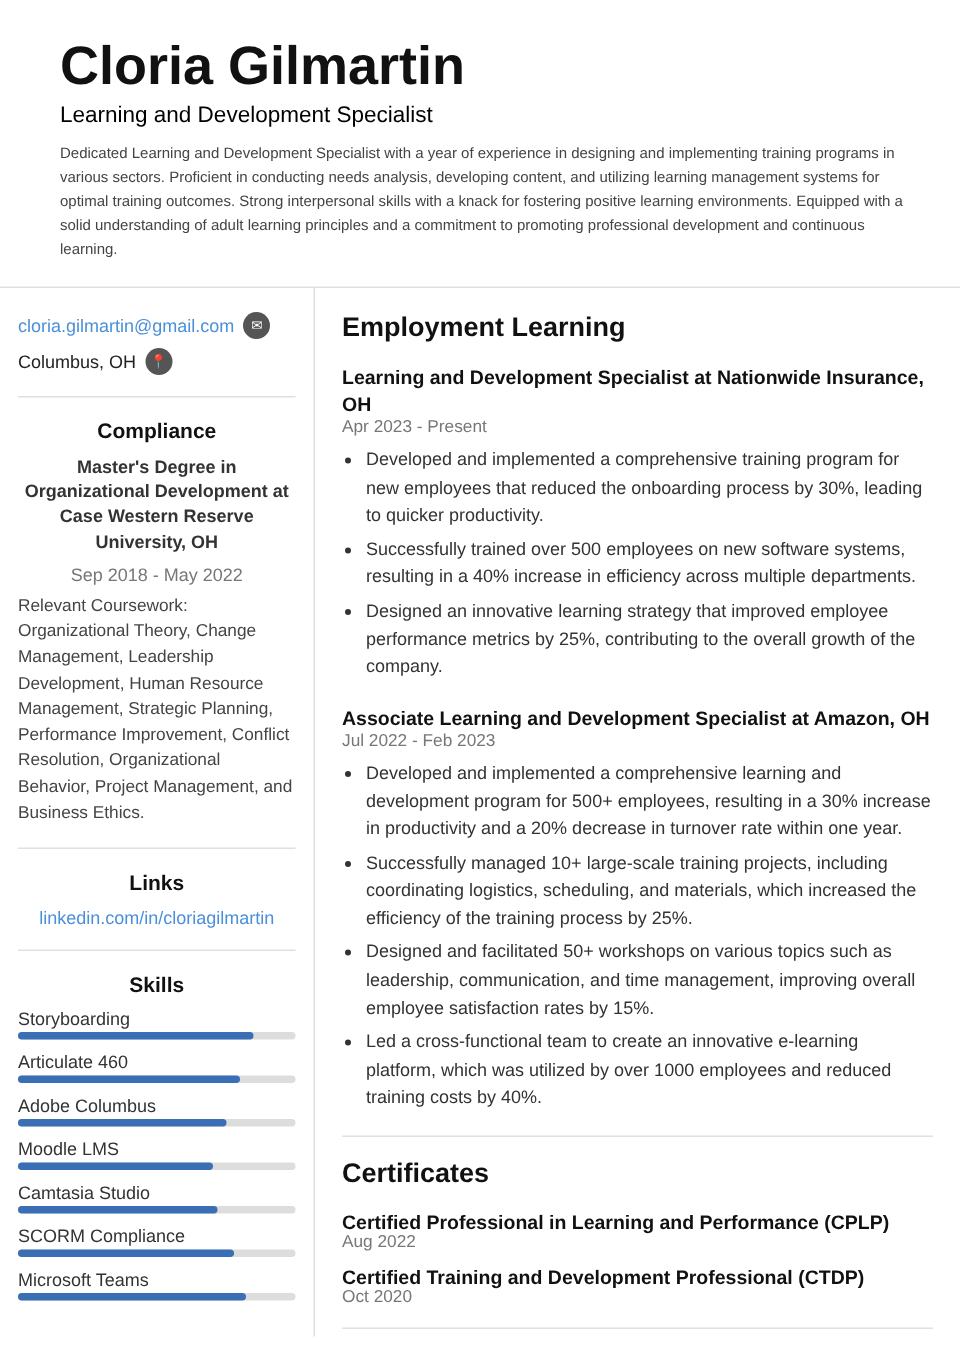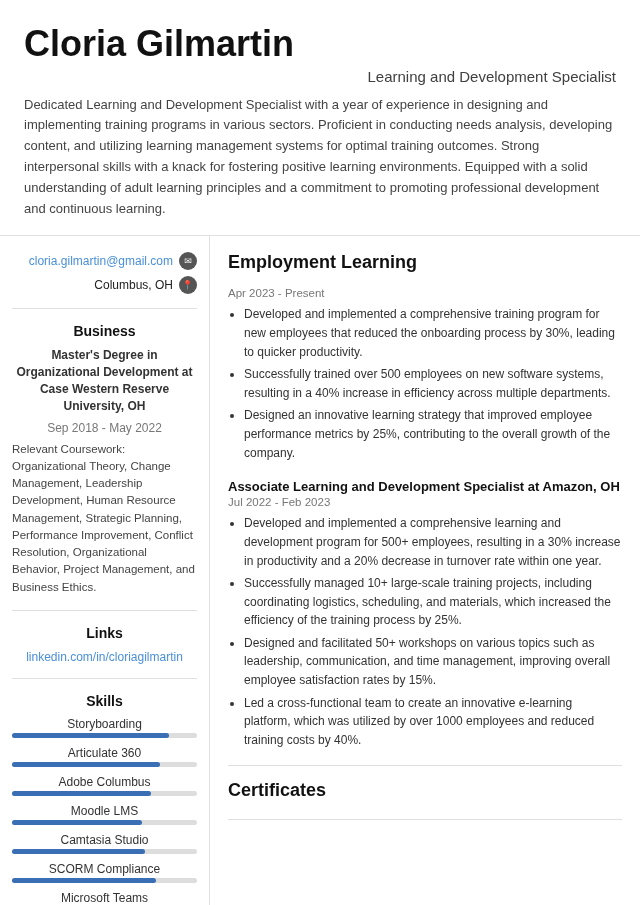--- a/index.html
+++ b/index.html
@@ -14,7 +14,7 @@
 
     
     .header {
-      padding: 24px 24px 16px 24px;
+      padding: 24px 24px 16px 40px;
       border-bottom: 1px solid #e0e0e0;
     }
     .header h1 {

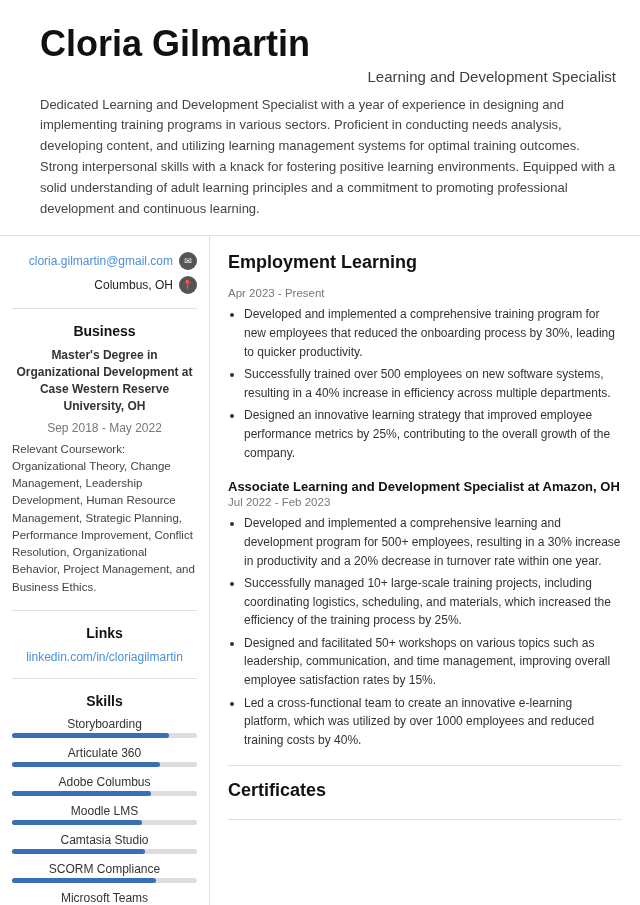--- a/index.html
+++ b/index.html
@@ -25,9 +25,8 @@
     }
     .header .subtitle {
       font-size: 15px;
-      color: #404040;
+      color: #000000;
       margin-top: 4px;
-      text-align: right;
     }
     .header .summary {
       font-size: 13px;

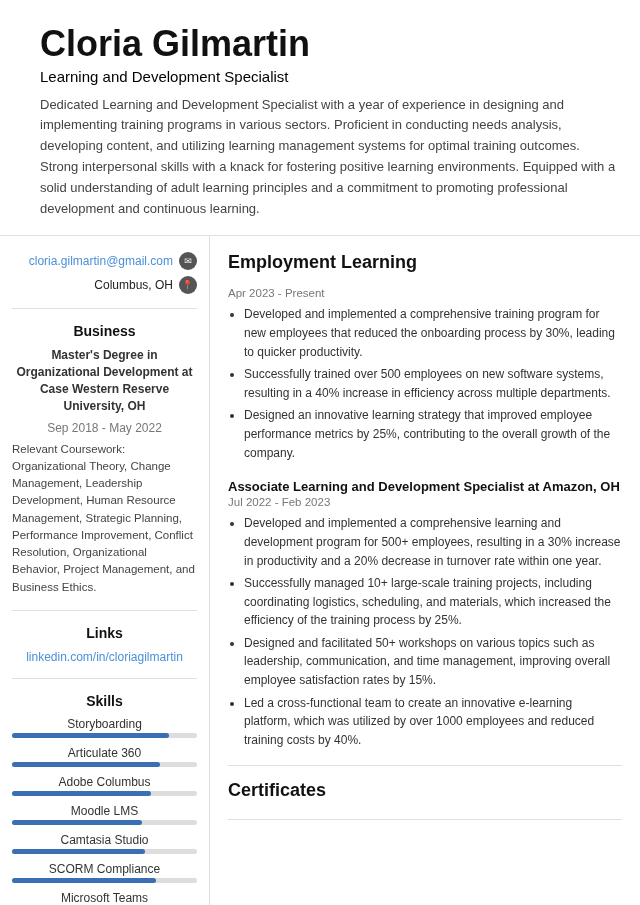--- a/index.html
+++ b/index.html
@@ -29,7 +29,7 @@
       margin-top: 4px;
     }
     .header .summary {
-      font-size: 13px;
+      font-size: 10px;
       color: #444;
       margin-top: 10px;
       line-height: 1.6;

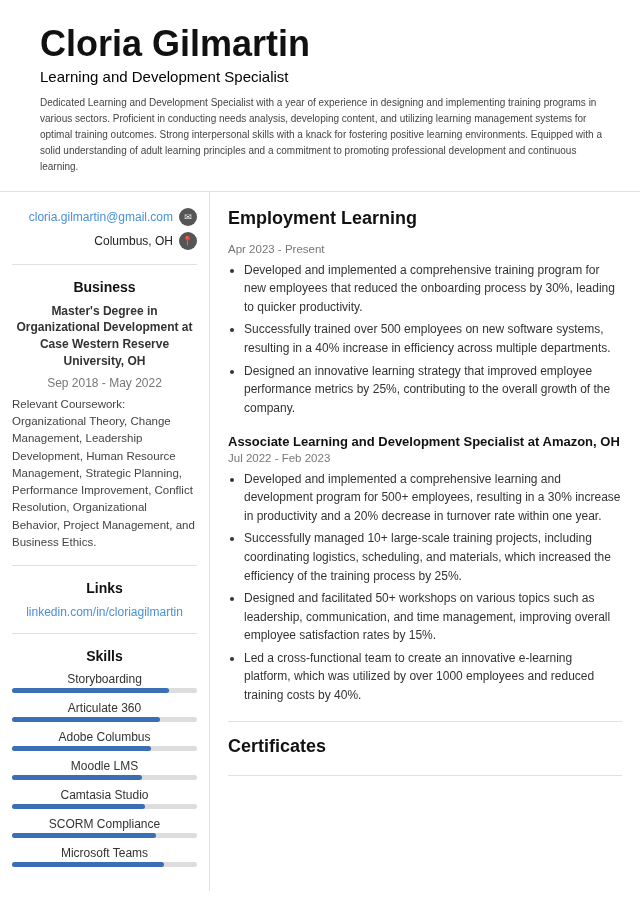--- a/index.html
+++ b/index.html
@@ -53,7 +53,7 @@
     .contact-item {
       display: flex;
       align-items: center;
-      justify-content: flex-end;
+      justify-content: flex-start;
       gap: 6px;
       margin-bottom: 6px;
       font-size: 12px;

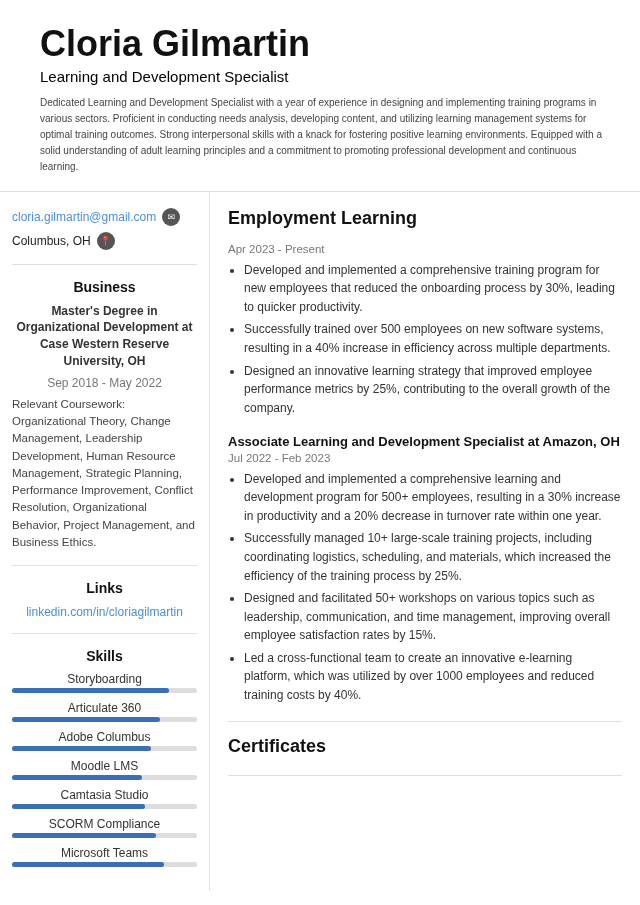--- a/index.html
+++ b/index.html
@@ -304,6 +304,7 @@
       <div class="right-section-title">Employment Learning</div>
       <div id="jobs-container">
           <div class="job-block">
+      <div class="job-title">Learning and Development Specialist at Nationwide Insurance, OH</div>
       <div class="job-date">Apr 2023 - Present</div>
       <ul class="job-bullets">
               <li>Developed and implemented a comprehensive training program for new employees that reduced the onboarding process by 30%, leading to quicker productivity.</li>

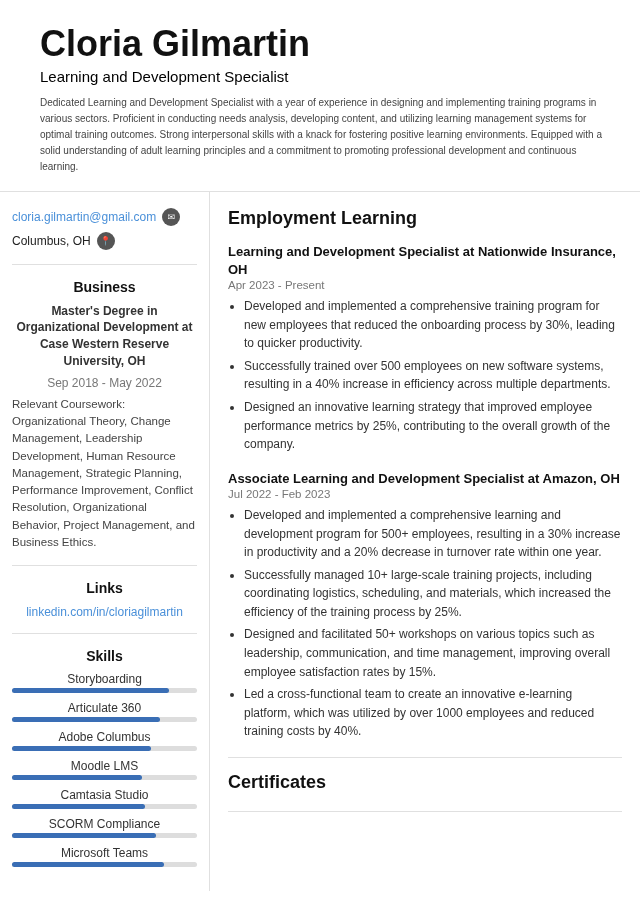--- a/index.html
+++ b/index.html
@@ -228,7 +228,7 @@
     <hr class="section-divider">
 
     <div>
-      <div class="left-section-title">Business</div>
+      <div class="left-section-title">Compliance</div>
       <div class="edu-block">
         <div class="degree">Master's Degree in Organizational Development at Case Western Reserve University, OH</div>
         <div class="date-range">Sep 2018 - May 2022</div>

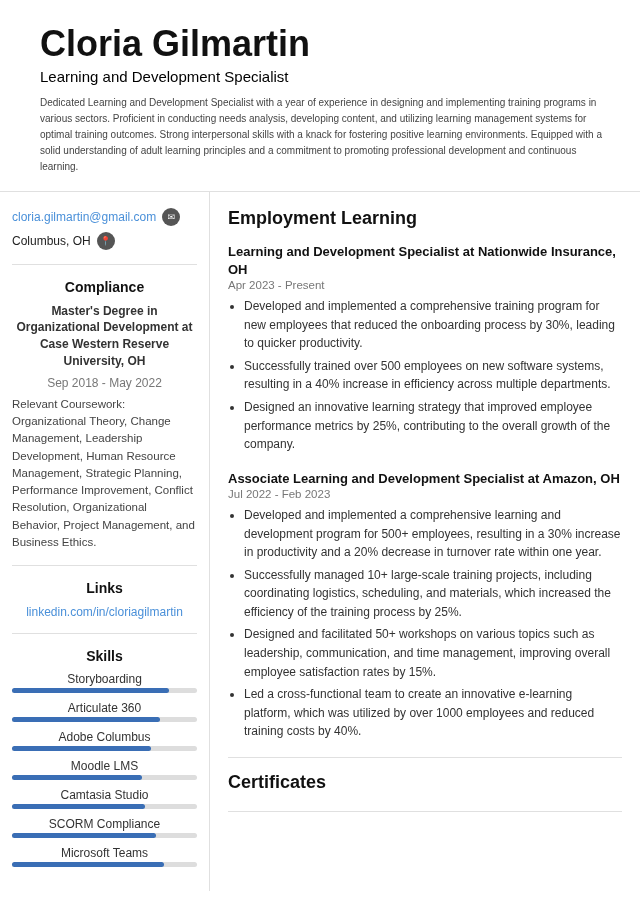--- a/index.html
+++ b/index.html
@@ -129,7 +129,7 @@
     }
     .skill-label {
       font-size: 12px;
-      text-align: center;
+      text-align: left;
       color: #333;
       margin-bottom: 2px;
     }

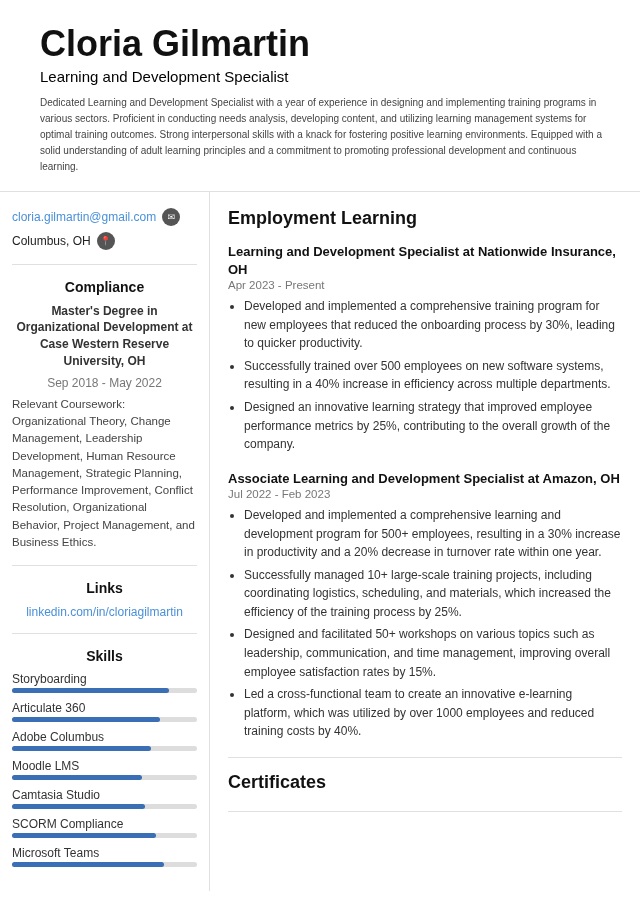--- a/index.html
+++ b/index.html
@@ -258,7 +258,7 @@
       </div>
     </div>
           <div class="skill-item">
-      <div class="skill-label">Articulate 360</div>
+      <div class="skill-label">Articulate 460</div>
       <div class="skill-bar-bg">
         <div class="skill-bar-fill" style="width:80%"></div>
       </div>

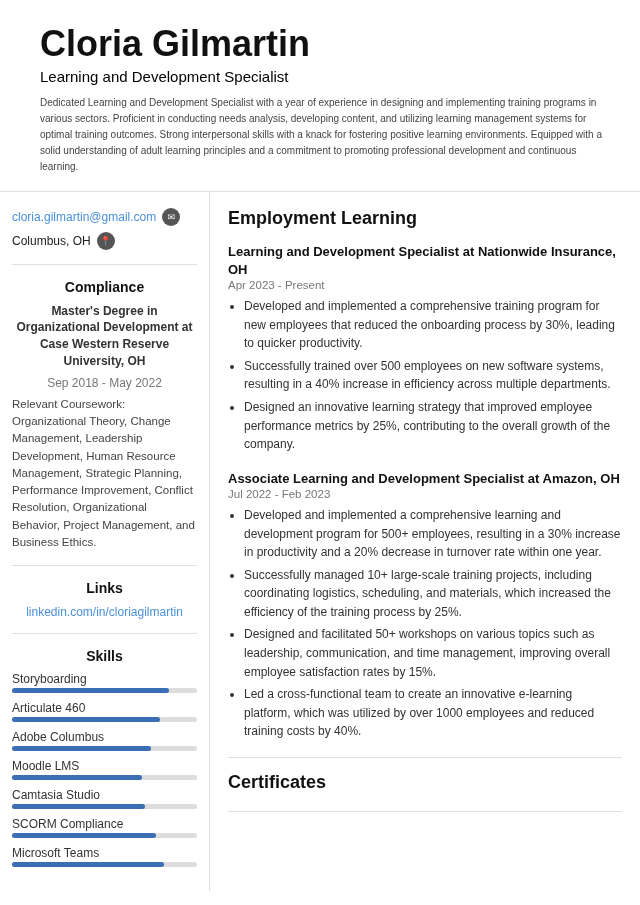--- a/index.html
+++ b/index.html
@@ -329,6 +329,16 @@
 
     <div>
       <div class="right-section-title">Certificates</div>
+      <div id="certs-container">
+          <div class="cert-block">
+      <div class="cert-title">Certified Professional in Learning and Performance (CPLP)</div>
+      <div class="cert-date">Aug 2022</div>
+    </div>
+          <div class="cert-block">
+      <div class="cert-title">Certified Training and Development Professional (CTDP)</div>
+      <div class="cert-date">Oct 2020</div>
+    </div>
+        </div>
     </div>
 
     <hr class="right-section-divider">

